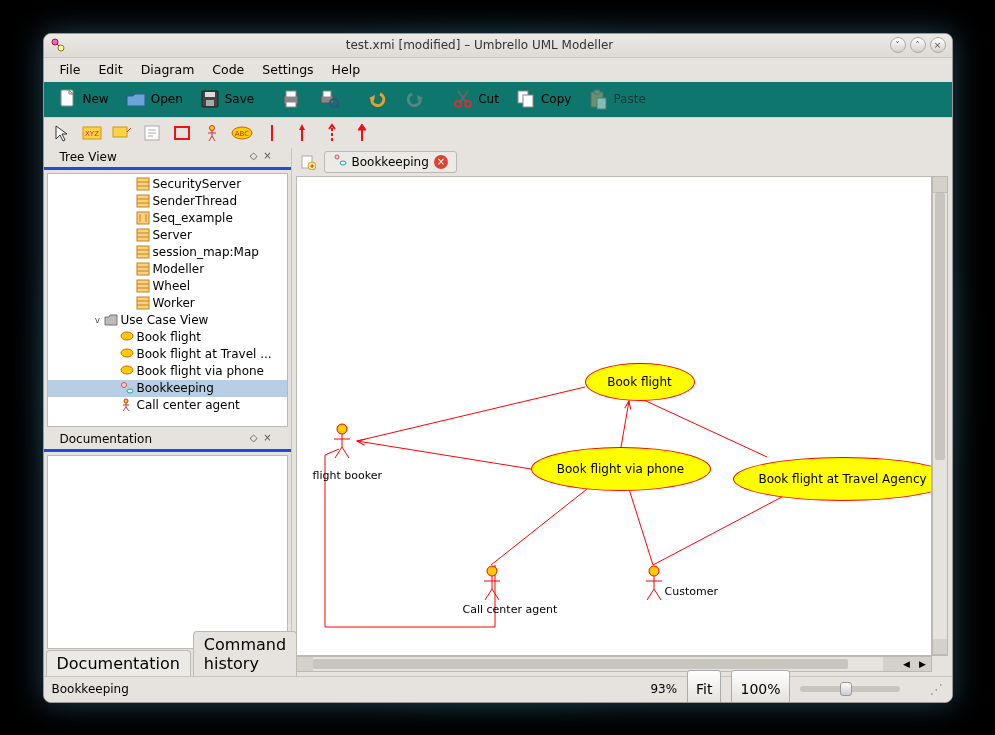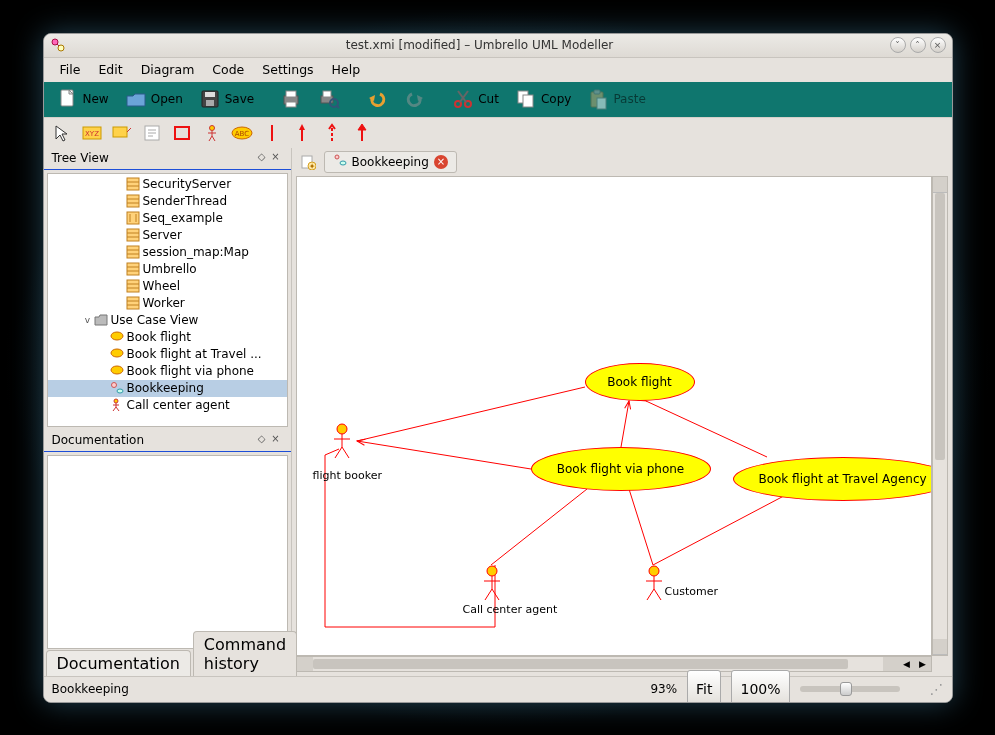--- a/index.html
+++ b/index.html
@@ -21,7 +21,7 @@
   .tb2 { width:24px; height:24px; border:1px solid transparent; border-radius:3px; cursor:pointer; display:flex; align-items:center; justify-content:center; }
   .body { flex:1; display:flex; overflow:hidden; }
   .left { width:248px; display:flex; flex-direction:column; border-right:1px solid #c8c4be; }
-  .panel-title { height:22px; padding:0 8px; display:flex; align-items:center; font-size:12px; background:#e6e2dd; border-bottom:1px solid #1d4ed8; }
+  .panel-title { height:22px; padding:0 16px; display:flex; align-items:center; font-size:12px; background:#e6e2dd; border-bottom:3px solid #1d4ed8; }
   .panel-title .spacer { flex:1; }
   .panel-title .pbtn { width:14px; height:14px; font-size:10px; color:#555; cursor:pointer; text-align:center; }
   .tree { flex:1; background:#fff; overflow:auto; font-size:12px; border:1px solid #bdb9b2; margin:3px; padding:2px 0; }

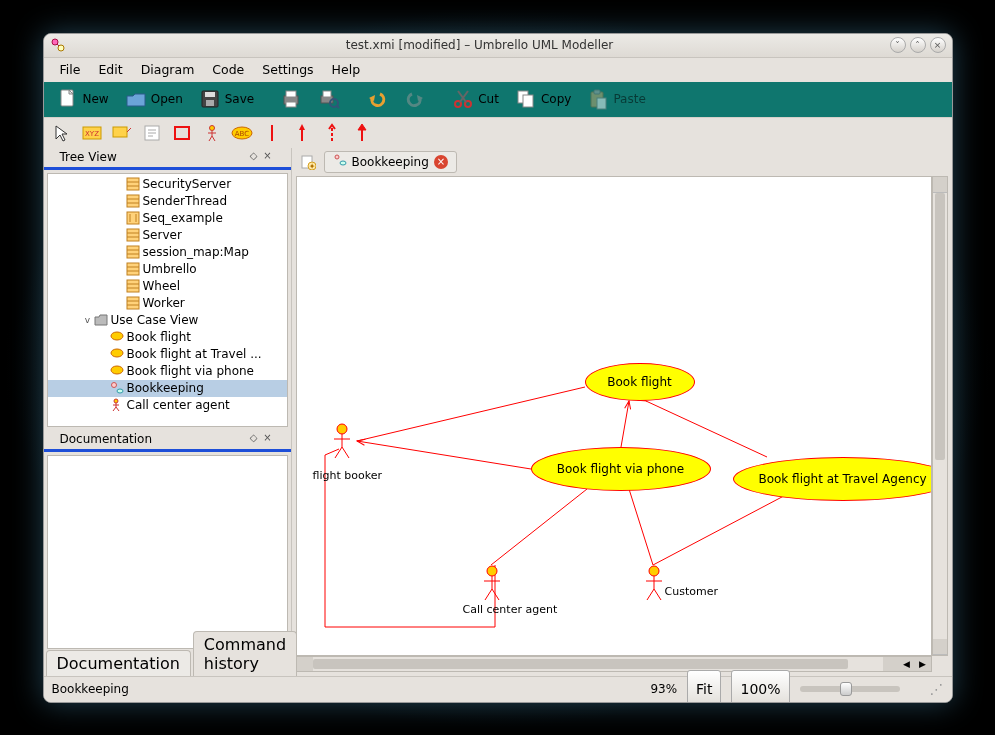--- a/index.html
+++ b/index.html
@@ -25,7 +25,7 @@
   .panel-title .spacer { flex:1; }
   .panel-title .pbtn { width:14px; height:14px; font-size:10px; color:#555; cursor:pointer; text-align:center; }
   .tree { flex:1; background:#fff; overflow:auto; font-size:12px; border:1px solid #bdb9b2; margin:3px; padding:2px 0; }
-  .tree-row { height:17px; display:flex; align-items:center; padding-left:6px; white-space:nowrap; cursor:pointer; }
+  .tree-row { height:17px; display:flex; align-items:center; padding-left:16px; white-space:nowrap; cursor:pointer; }
   .tree-row.sel { background:#b8cee4; }
   .tree-indent { display:inline-block; }
   .tree-exp { width:12px; display:inline-block; text-align:center; font-size:9px; color:#555; }

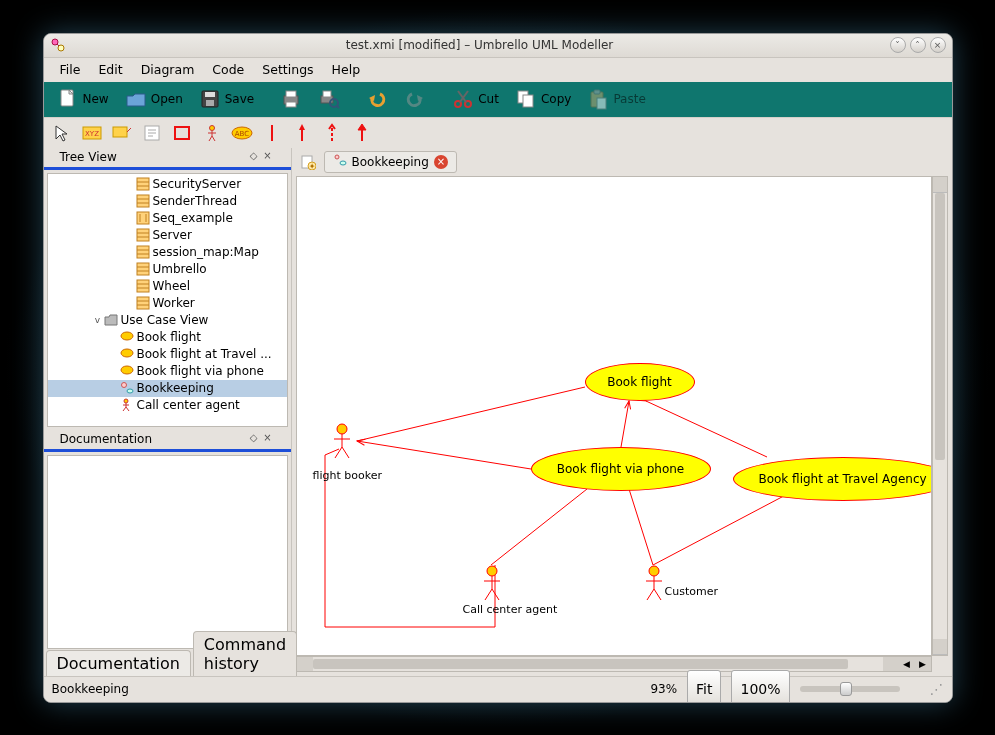--- a/index.html
+++ b/index.html
@@ -311,7 +311,7 @@
                   <line x1="1" y1="5" x2="13" y2="5" stroke="#c08020"></line>
                   <line x1="1" y1="9" x2="13" y2="9" stroke="#c08020"></line>
                 </svg></span>
-              <span>Umbrello</span>
+              <span>Modeller</span>
             </div>
             <div class="tree-row">
               <span class="tree-indent" style="width:60px"></span>

